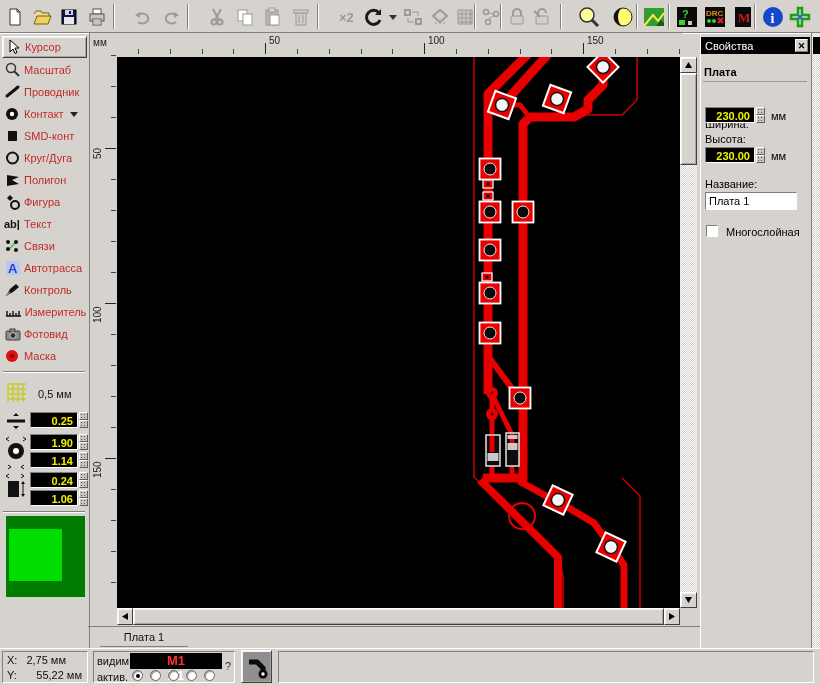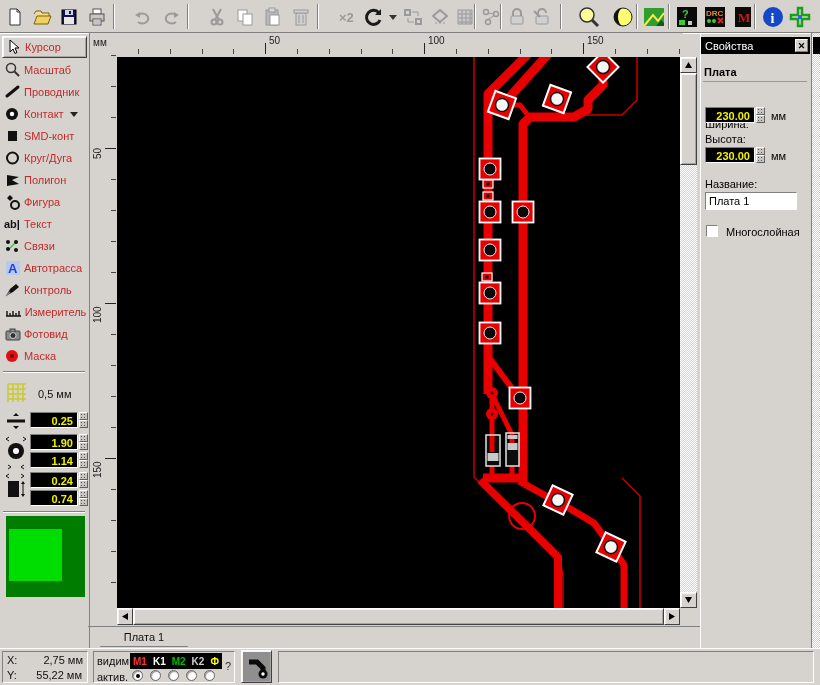--- a/index.html
+++ b/index.html
@@ -414,7 +414,7 @@
       <div></div>
       <div></div>
     </div>
-  <div class="vbox" style="left:30px;top:457px;width:48px;">0.74</div>
+  <div class="vbox" style="left:30px;top:457px;width:48px;">1.06</div>
   <div class="spin" style="left:79px;top:457px;">
       <div></div>
       <div></div>

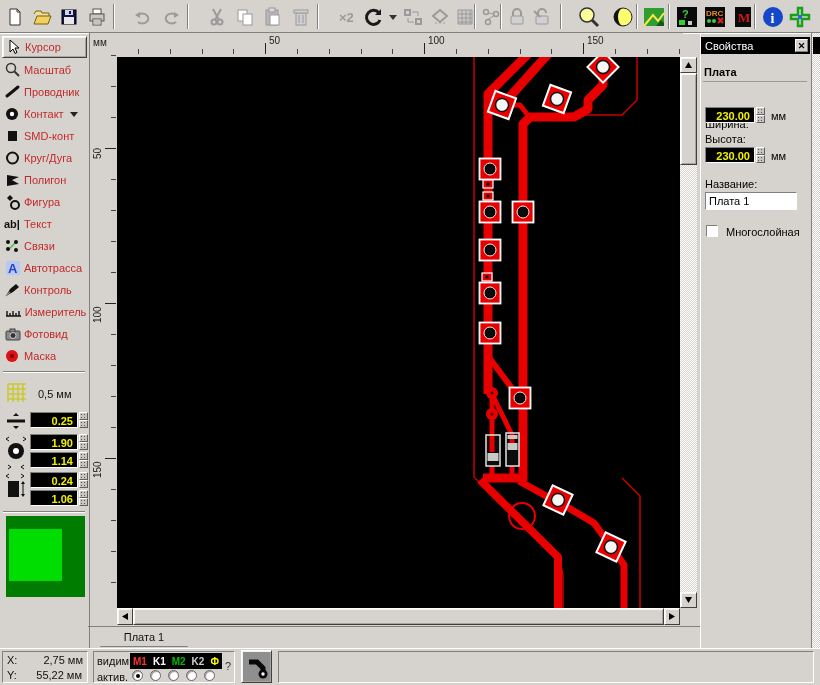--- a/index.html
+++ b/index.html
@@ -634,7 +634,7 @@
 <div class="abs" style="left:0;top:648px;width:820px;height:37px;border-top:1px solid #fff;">
   <div class="statusbox" style="left:2px;top:2px;width:86px;height:32px;">
     <span class="abs" style="left:4px;top:2px;">X:</span>
-    <span class="abs" style="right:4px;top:2px;">2,75 мм</span>
+    <span class="abs" style="right:21px;top:2px;">2,75 мм</span>
     <span class="abs" style="left:4px;top:17px;">Y:</span>
     <span class="abs" style="right:5px;top:17px;">55,22 мм</span>
   </div>

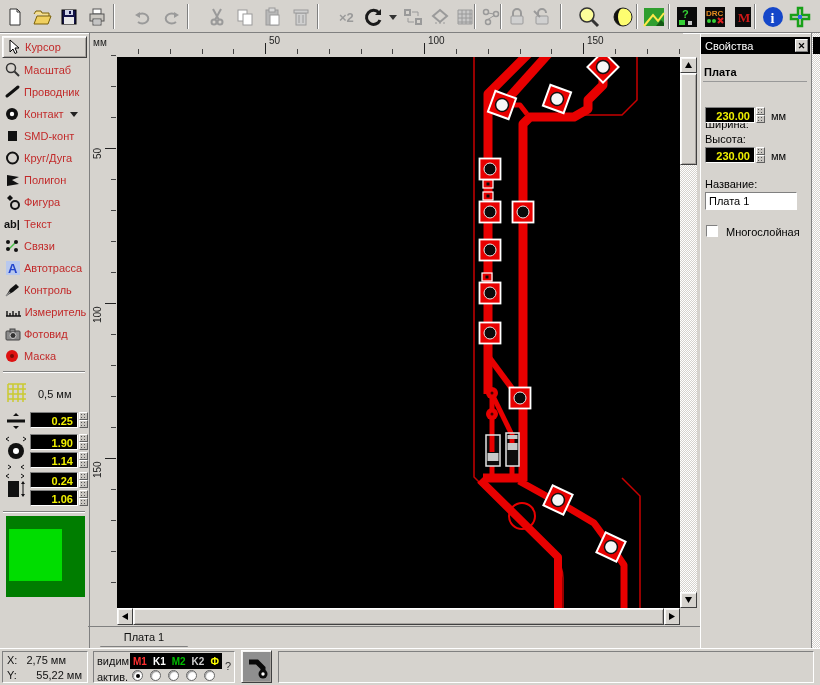--- a/index.html
+++ b/index.html
@@ -640,7 +640,7 @@
   </div>
   <div class="statusbox" style="left:93px;top:2px;width:142px;height:32px;">
     <span class="abs" style="left:3px;top:3px;">видим.</span>
-    <div class="abs" style="left:36px;top:1px;width:92px;height:16px;background:#000;display:flex;align-items:center;justify-content:space-around;font-weight:bold;font-size:10px;">
+    <div class="abs" style="left:36px;top:1px;width:92px;height:16px;background:#000;display:flex;align-items:center;justify-content:space-around;font-weight:bold;font-size:13px;flex-direction:column;">
       <span style="color:#ff3030;">M1</span>
       <span style="color:#ffffff;">K1</span>
       <span style="color:#00bb00;">M2</span>

